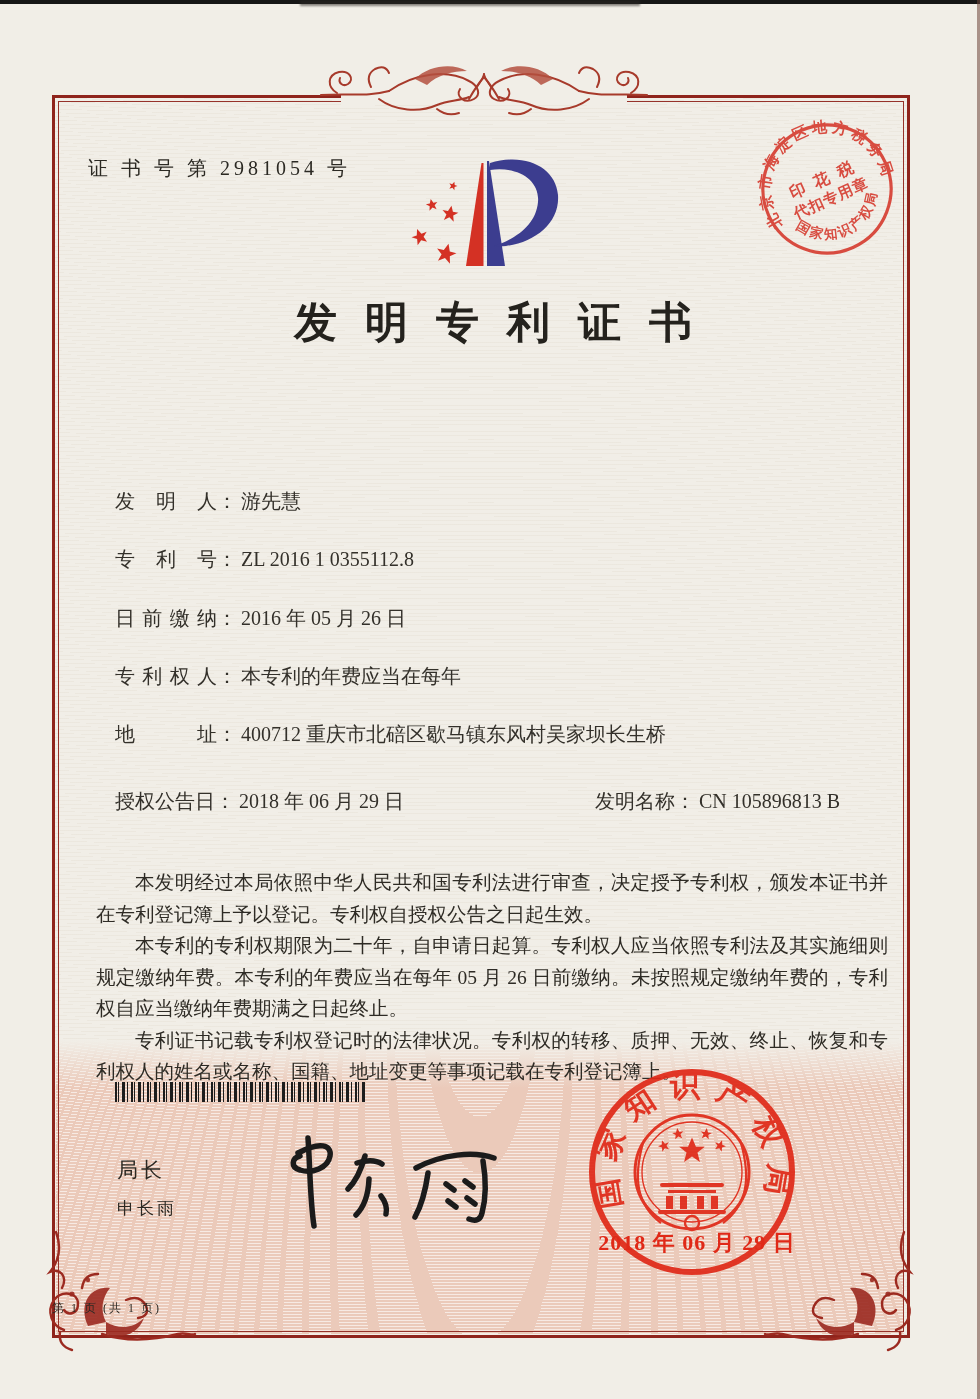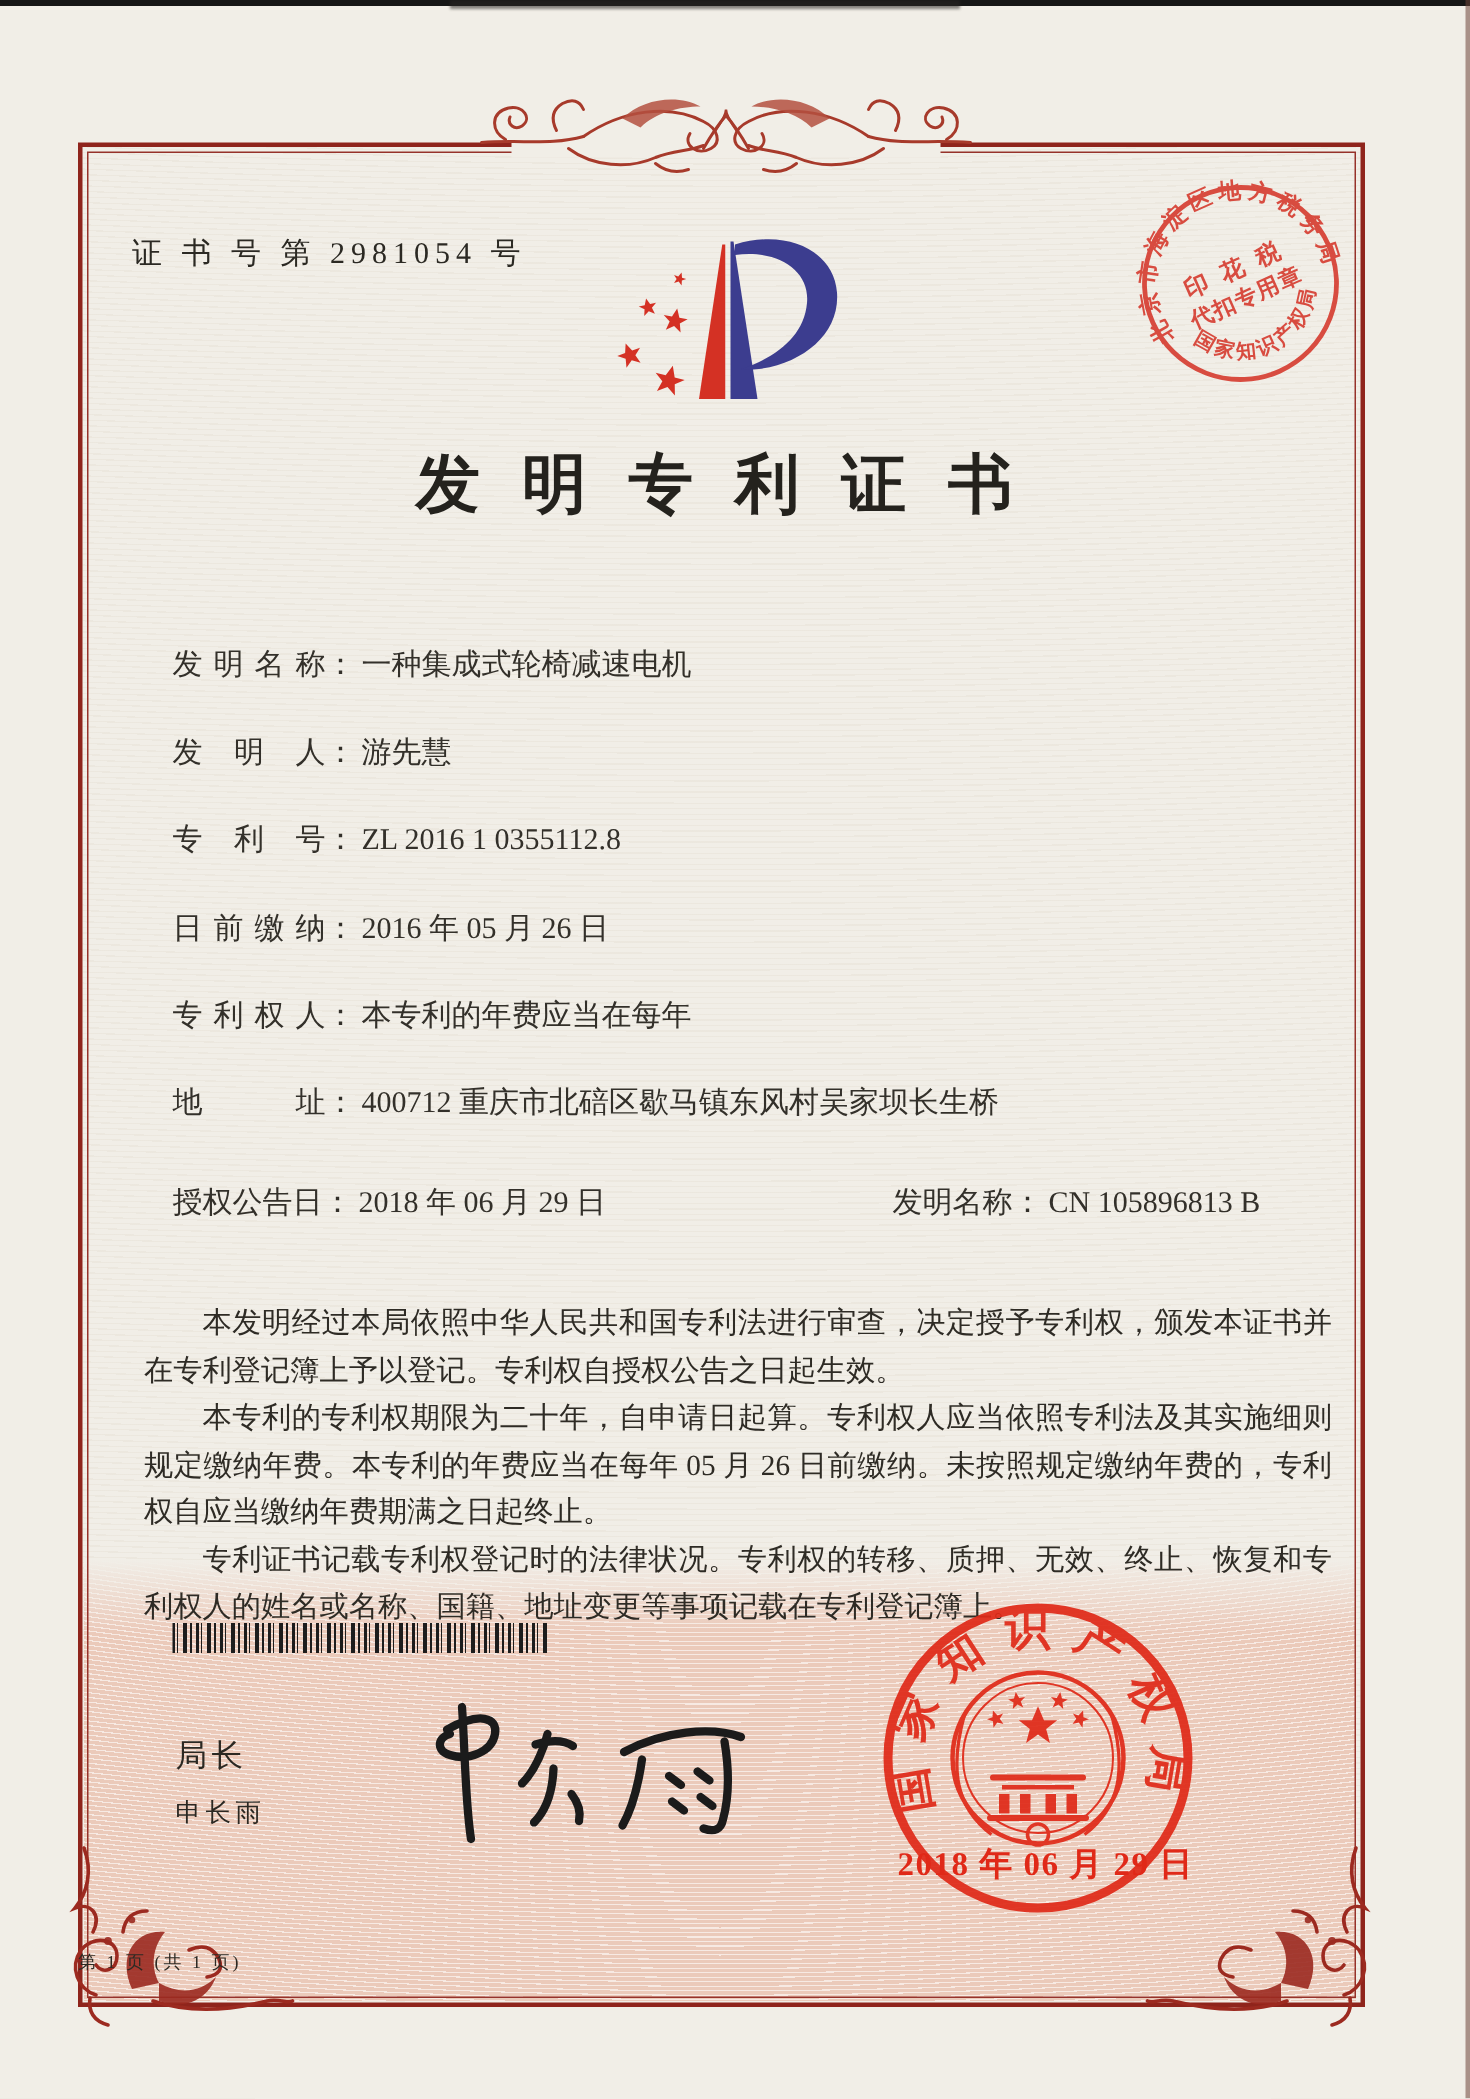--- a/index.html
+++ b/index.html
@@ -22,7 +22,7 @@
   .content{position:absolute;left:0;top:0;width:980px;height:1399px;z-index:5;color:#2c2a24;}
   .cert-no{position:absolute;left:88px;top:155px;font-size:20px;letter-spacing:4px;color:#2b2923;}
   .logo{position:absolute;left:398px;top:150px;z-index:5;}
-  .title{position:absolute;left:50px;top:294px;width:852px;text-align:center;font-size:43px;font-weight:600;
+  .title{position:absolute;left:67px;top:294px;width:852px;text-align:center;font-size:43px;font-weight:600;
     letter-spacing:28px;padding-left:28px;box-sizing:border-box;color:#24221d;}
   .row{position:absolute;left:115px;font-size:20px;white-space:nowrap;color:#33302a;}
   .row .lab{display:inline-block;width:102px;text-align:justify;text-align-last:justify;vertical-align:top;}

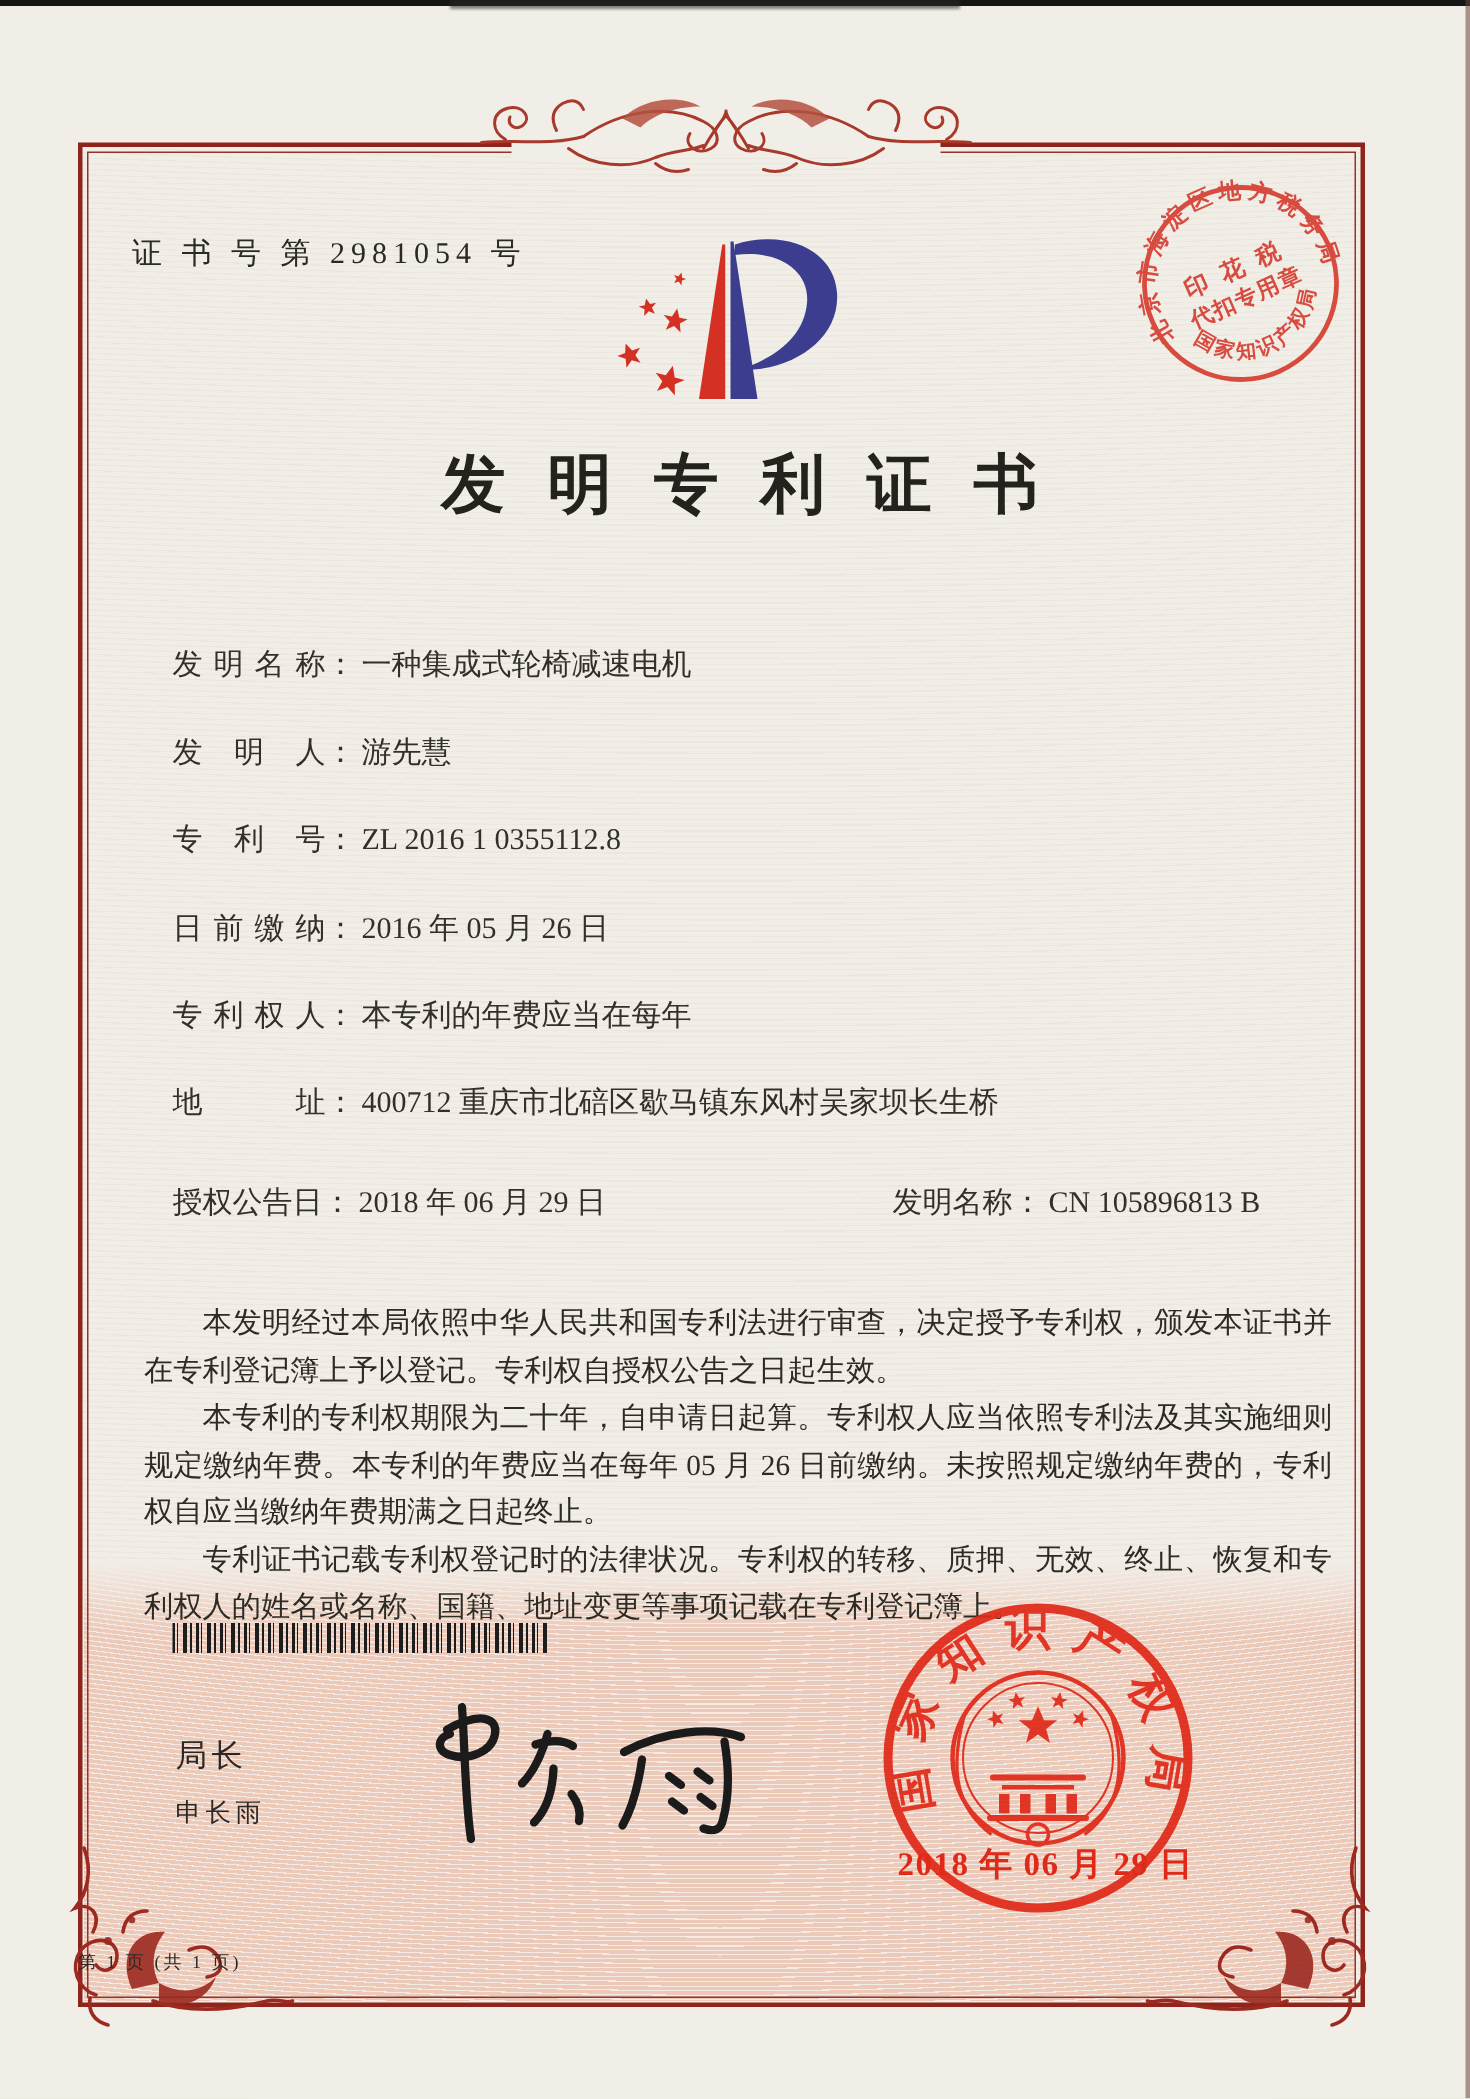--- a/index.html
+++ b/index.html
@@ -131,9 +131,6 @@
 
     <div class="title">发明专利证书</div>
 
-    <div class="row" style="top:429px">
-      <span class="lab">发明名称</span><span class="colon">：</span><span class="val">一种集成式轮椅减速电机</span>
-    </div>
     <div class="row" style="top:488px">
       <span class="lab">发明人</span><span class="colon">：</span><span class="val">游先慧</span>
     </div>

